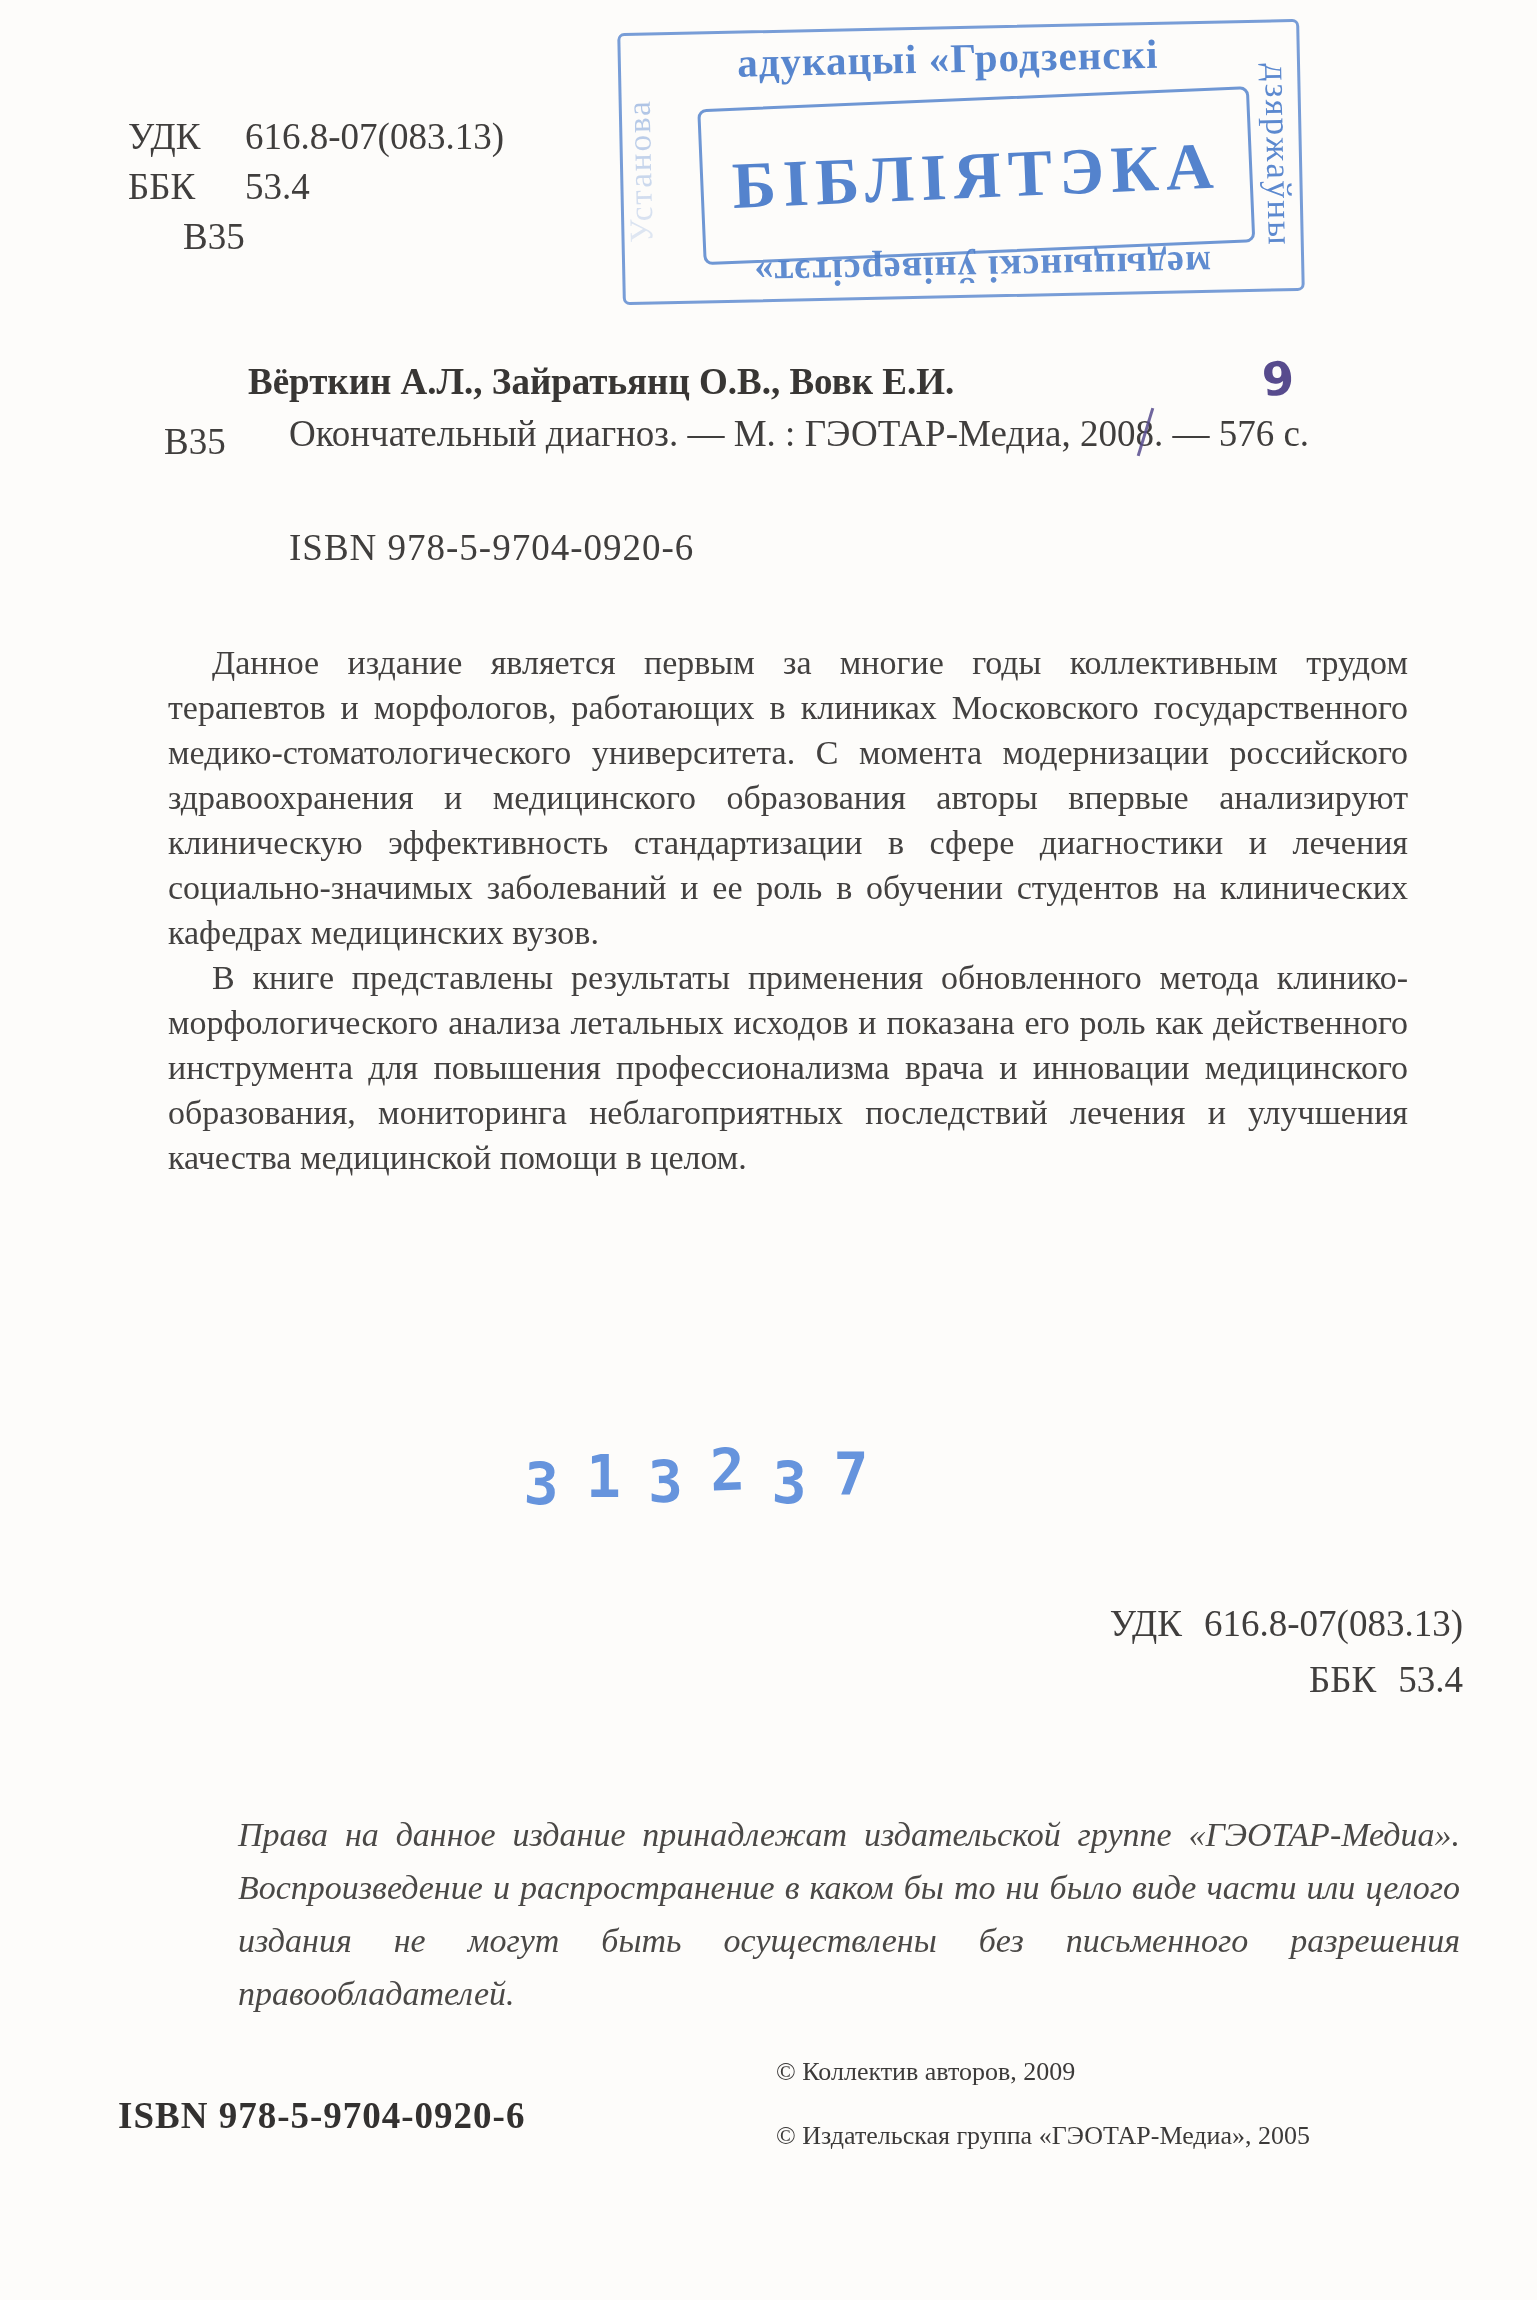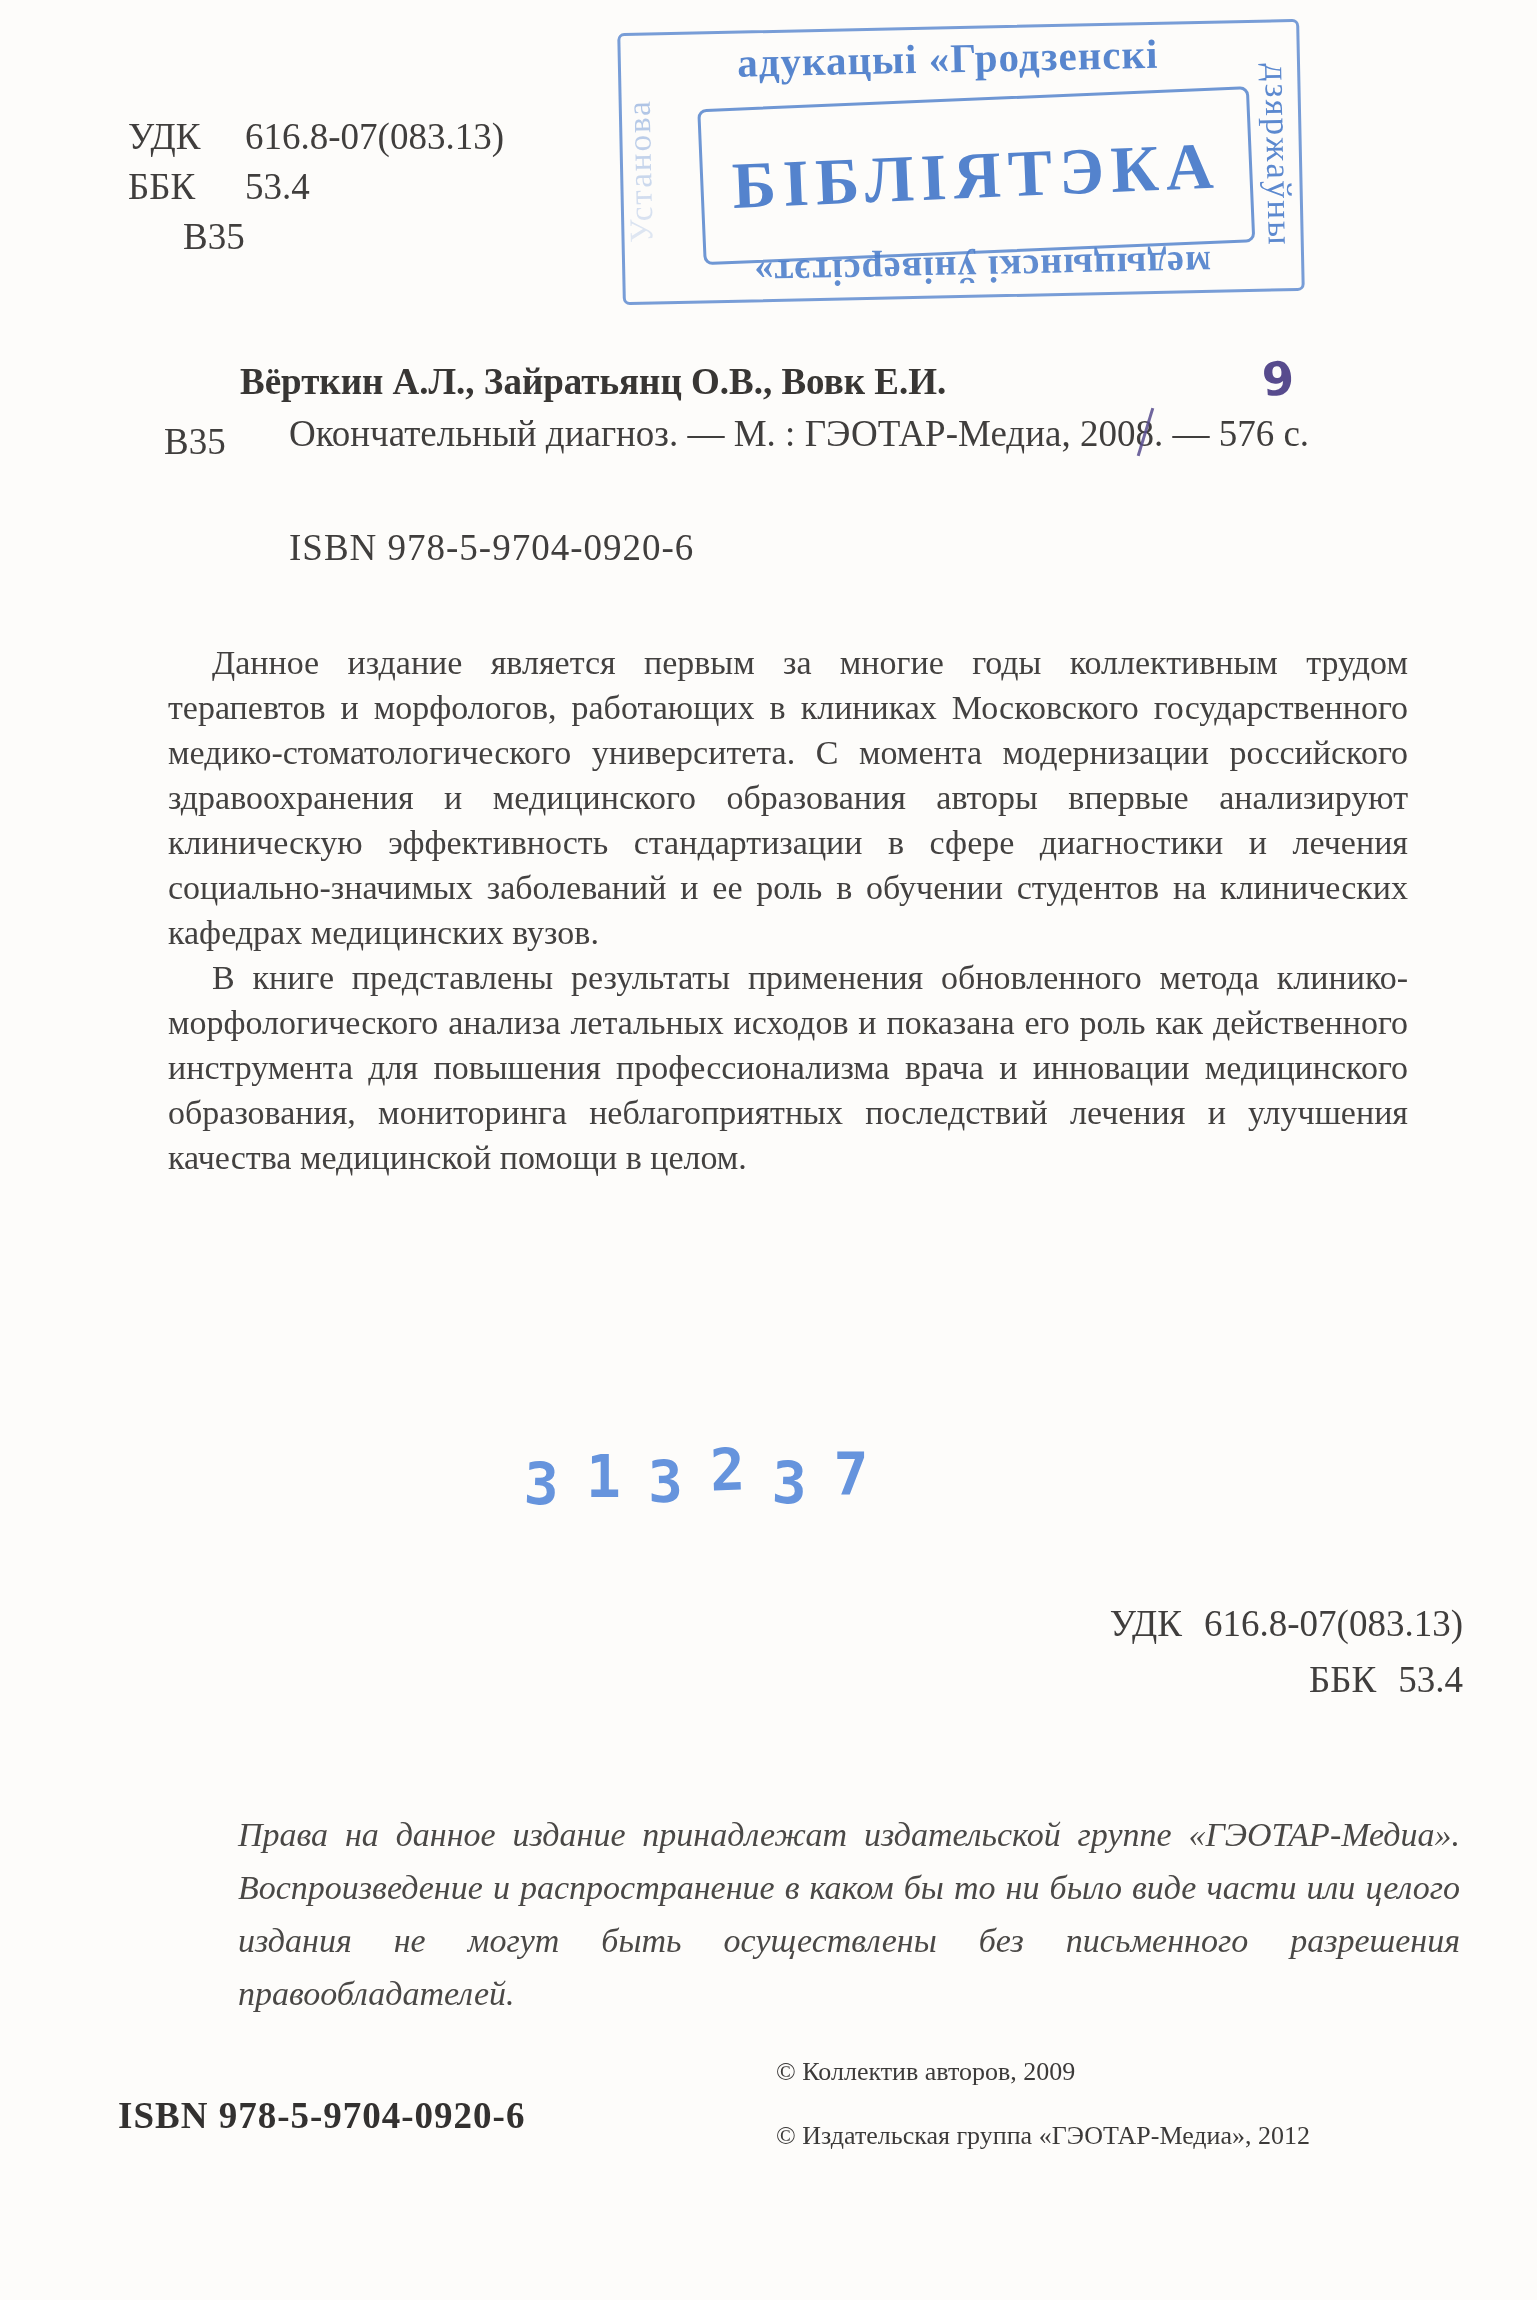--- a/index.html
+++ b/index.html
@@ -52,7 +52,7 @@
   }
   .stamp-inner .big{font-size:66px;font-weight:bold;letter-spacing:7px;opacity:.95;white-space:nowrap;}
   
-  .authors{position:absolute;left:240px;top:360px;font-size:37px;font-weight:bold;color:#383634;white-space:nowrap;}
+  .authors{position:absolute;left:248px;top:360px;font-size:37px;font-weight:bold;color:#383634;white-space:nowrap;}
   .hand-nine{
     position:absolute;left:1262px;top:352px;
     font-family:"DejaVu Sans",sans-serif;font-size:46px;font-weight:bold;

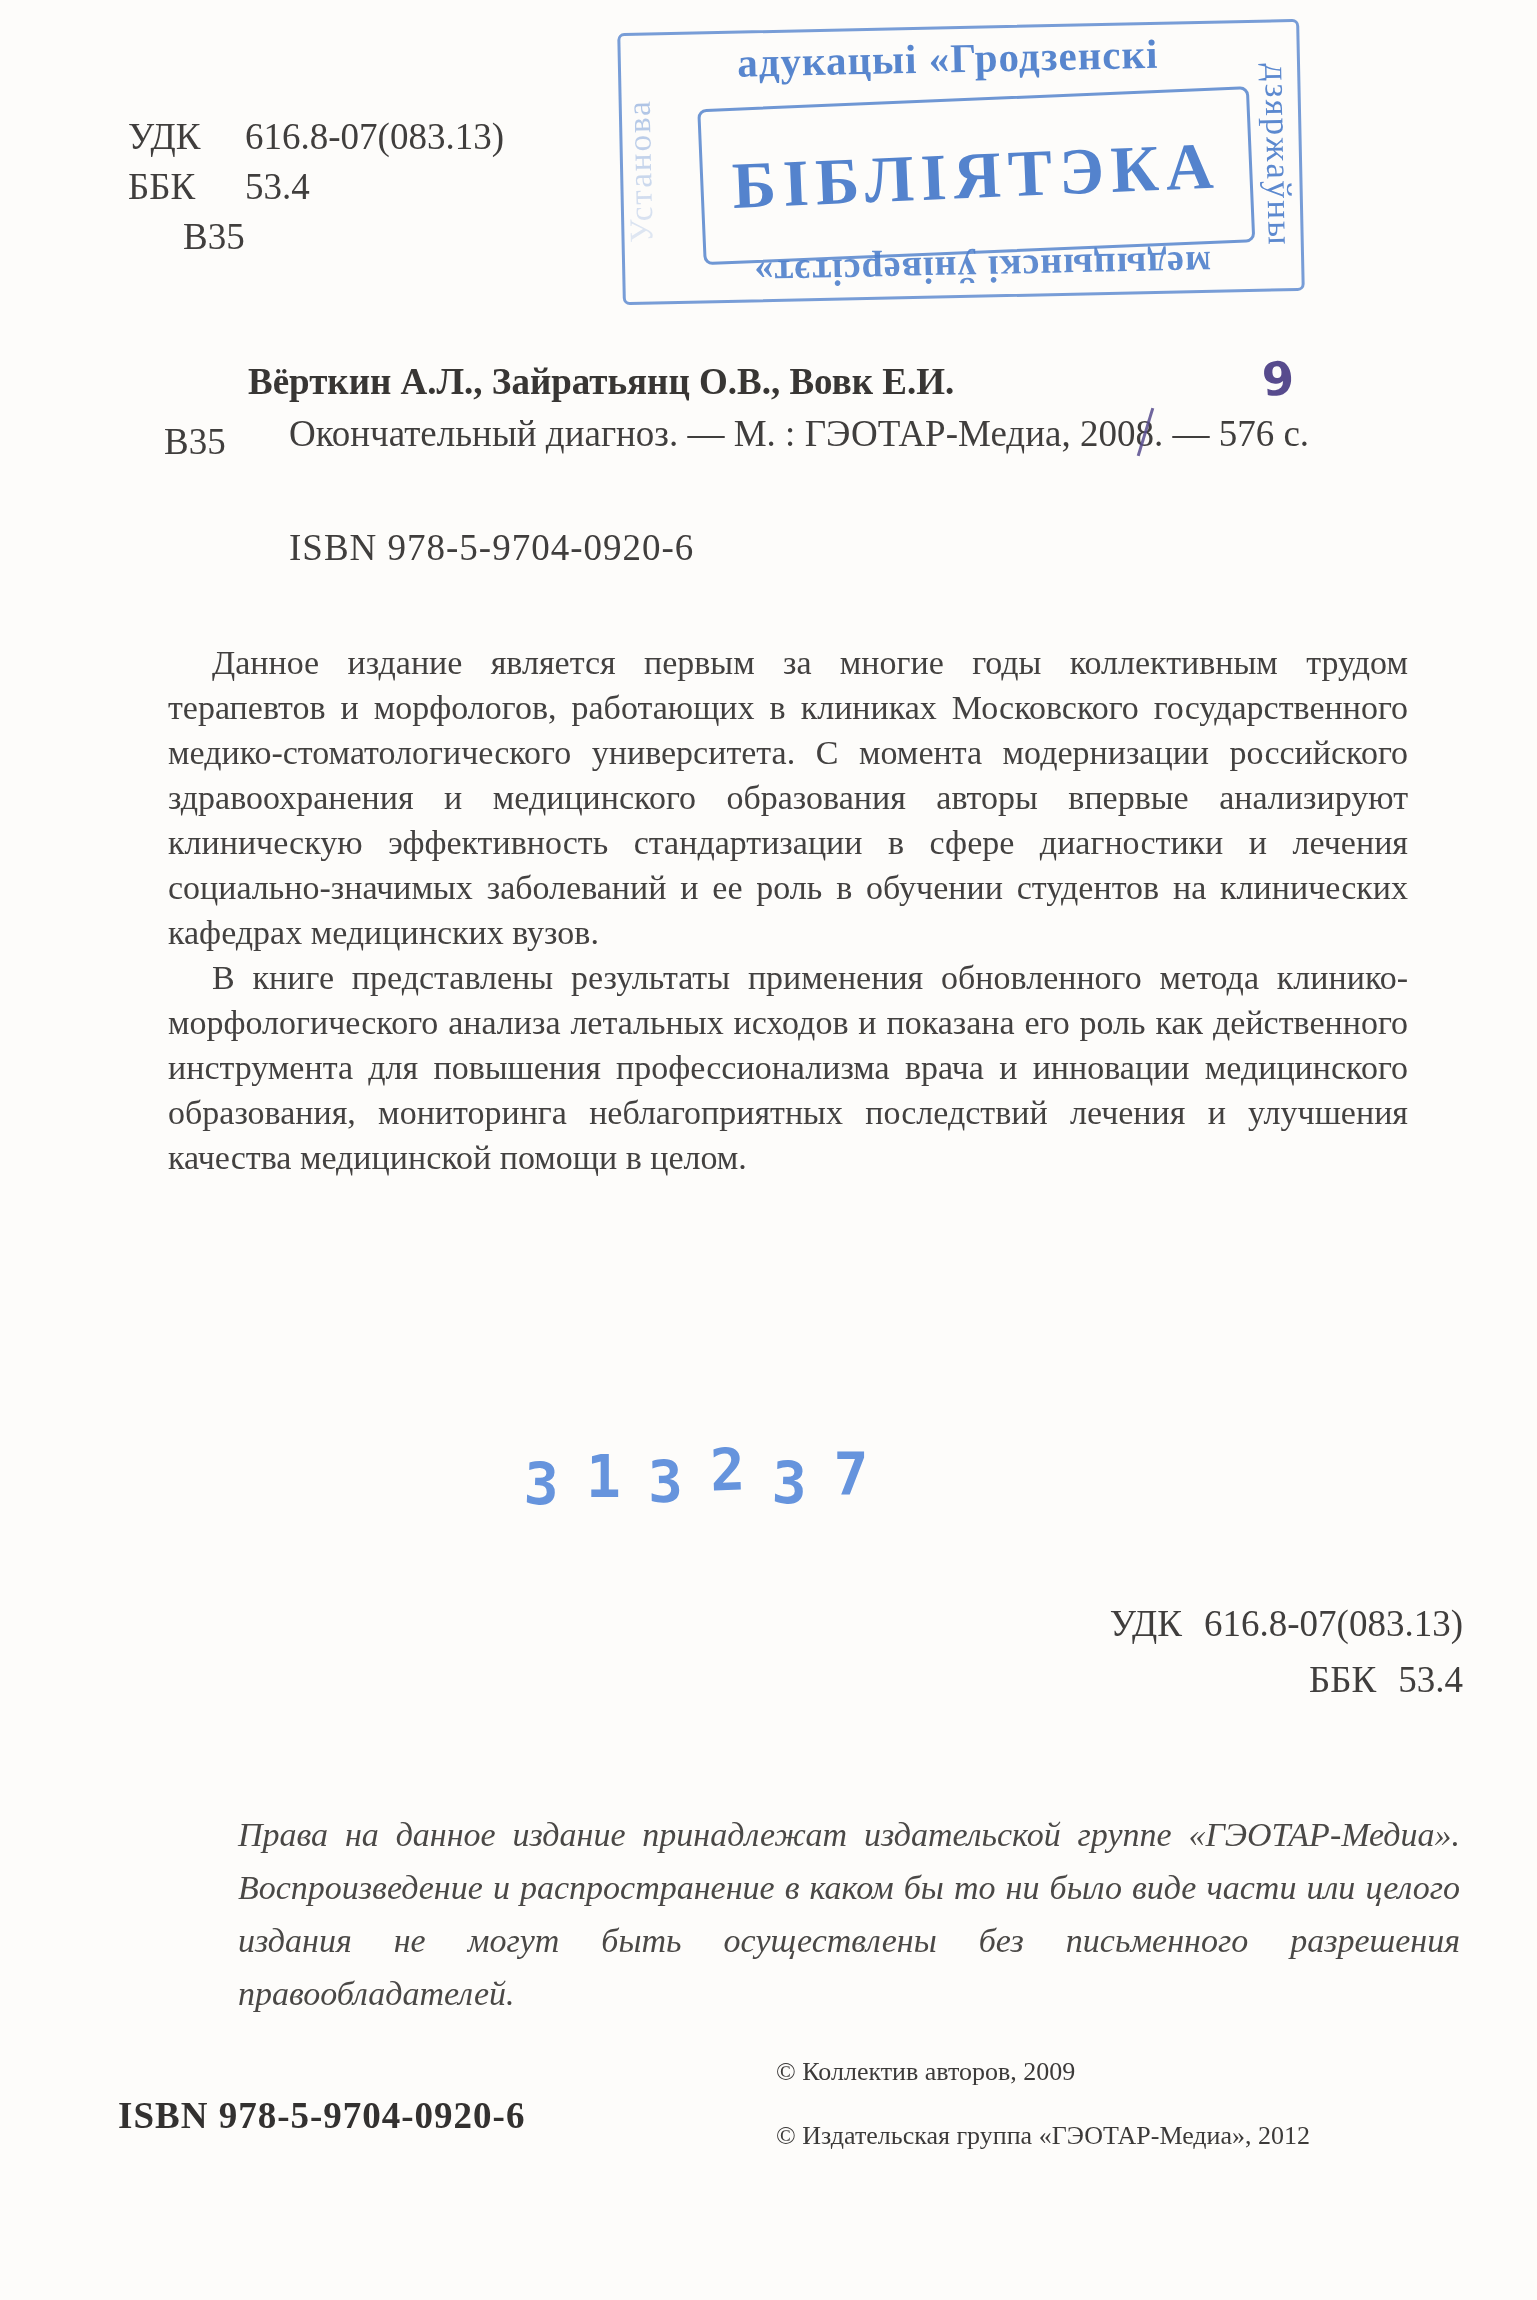--- a/index.html
+++ b/index.html
@@ -158,7 +158,7 @@
   <div class="isbn-bottom">ISBN 978-5-9704-0920-6</div>
   <div class="copyrights">
     <div>© Коллектив авторов, 2009</div>
-    <div>© Издательская группа «ГЭОТАР-Медиа», 2012</div>
+    <div>© Издательская группа «ГЭОТАР-Медиа», 2005</div>
   </div>
 
 </div>

